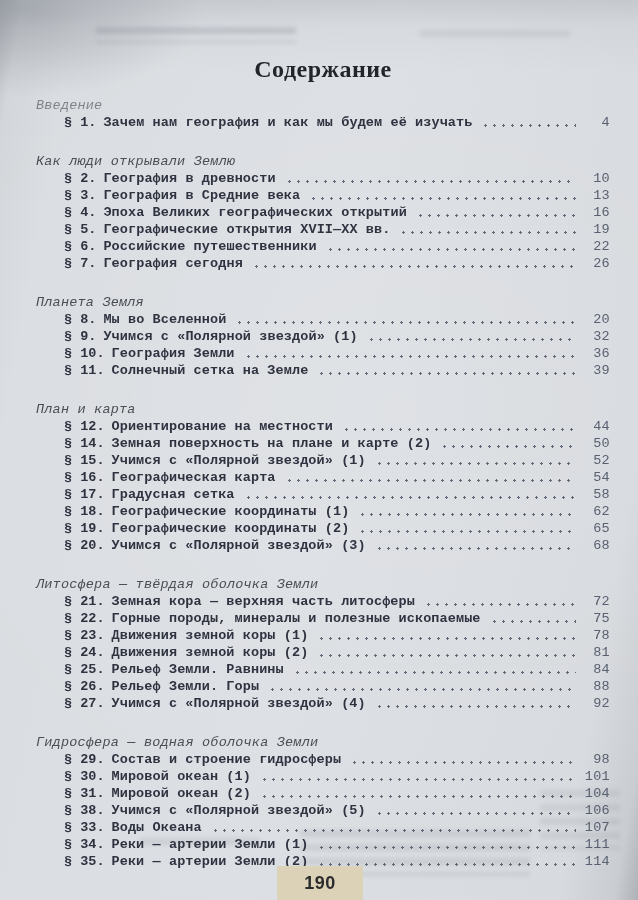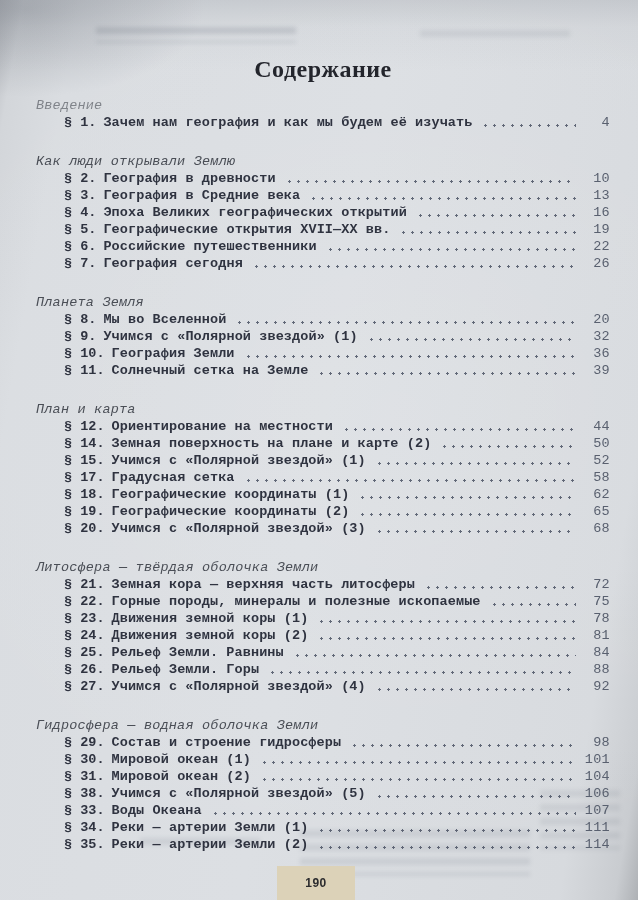--- a/index.html
+++ b/index.html
@@ -176,6 +176,12 @@
             <span class="entry-page">52</span>
           </div>
           <div class="toc-row">
+            <span class="entry-num">§ 16.</span>
+            <span class="entry-label">Географическая карта</span>
+            <span class="leader"></span>
+            <span class="entry-page">54</span>
+          </div>
+          <div class="toc-row">
             <span class="entry-num">§ 17.</span>
             <span class="entry-label">Градусная сетка</span>
             <span class="leader"></span>

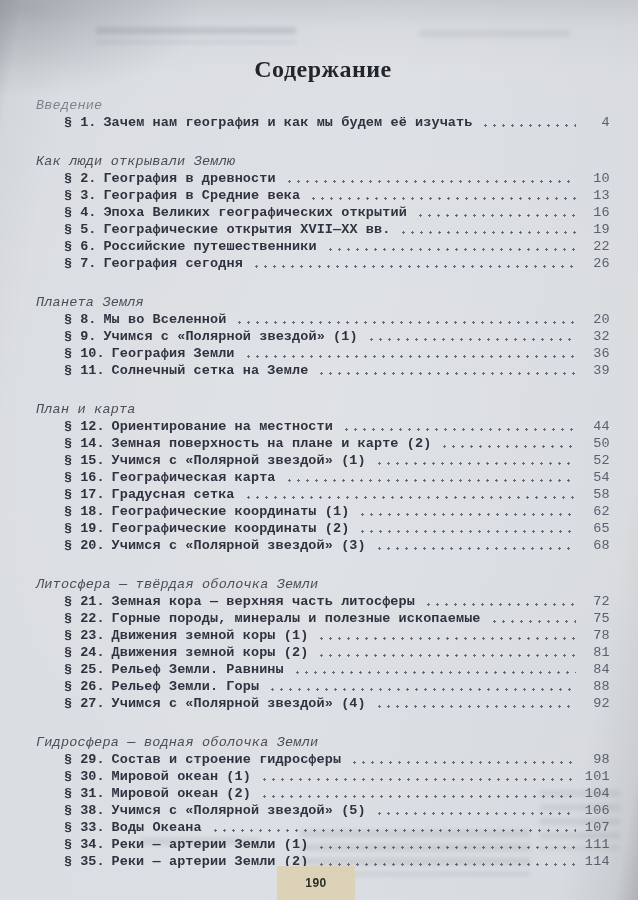--- a/index.html
+++ b/index.html
@@ -60,10 +60,10 @@
     font-size:13.5px;letter-spacing:.3px;
   }
   .footer-page{
-    position:absolute;left:277px;top:866px;width:78px;height:34px;
+    position:absolute;left:277px;top:866px;width:86px;height:34px;
     background:#dcd2b8;display:flex;align-items:center;justify-content:center;
     font-family:"Liberation Sans","DejaVu Sans",sans-serif;
-    font-weight:bold;font-size:12px;color:#2c2c2e;letter-spacing:.5px;
+    font-weight:bold;font-size:18px;color:#2c2c2e;letter-spacing:.5px;
   }
 </style>
 </head>

